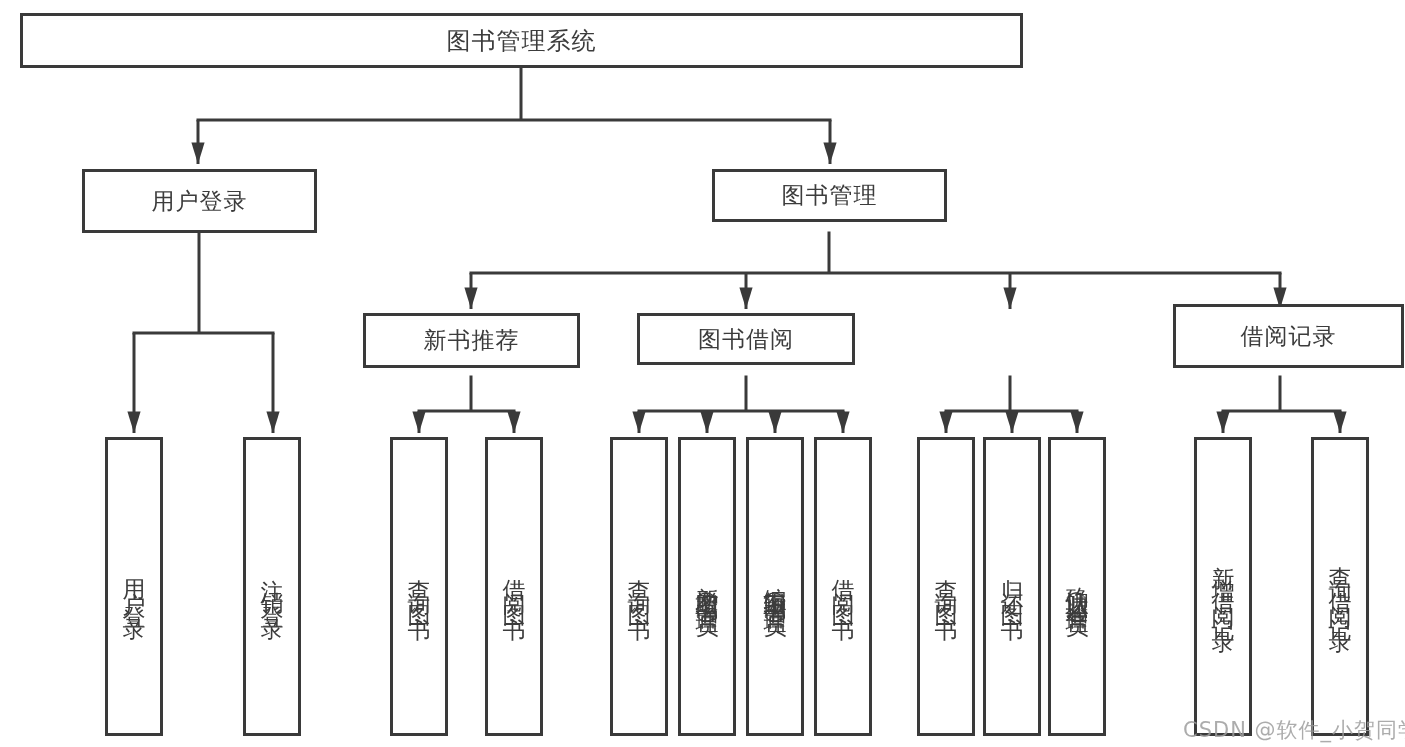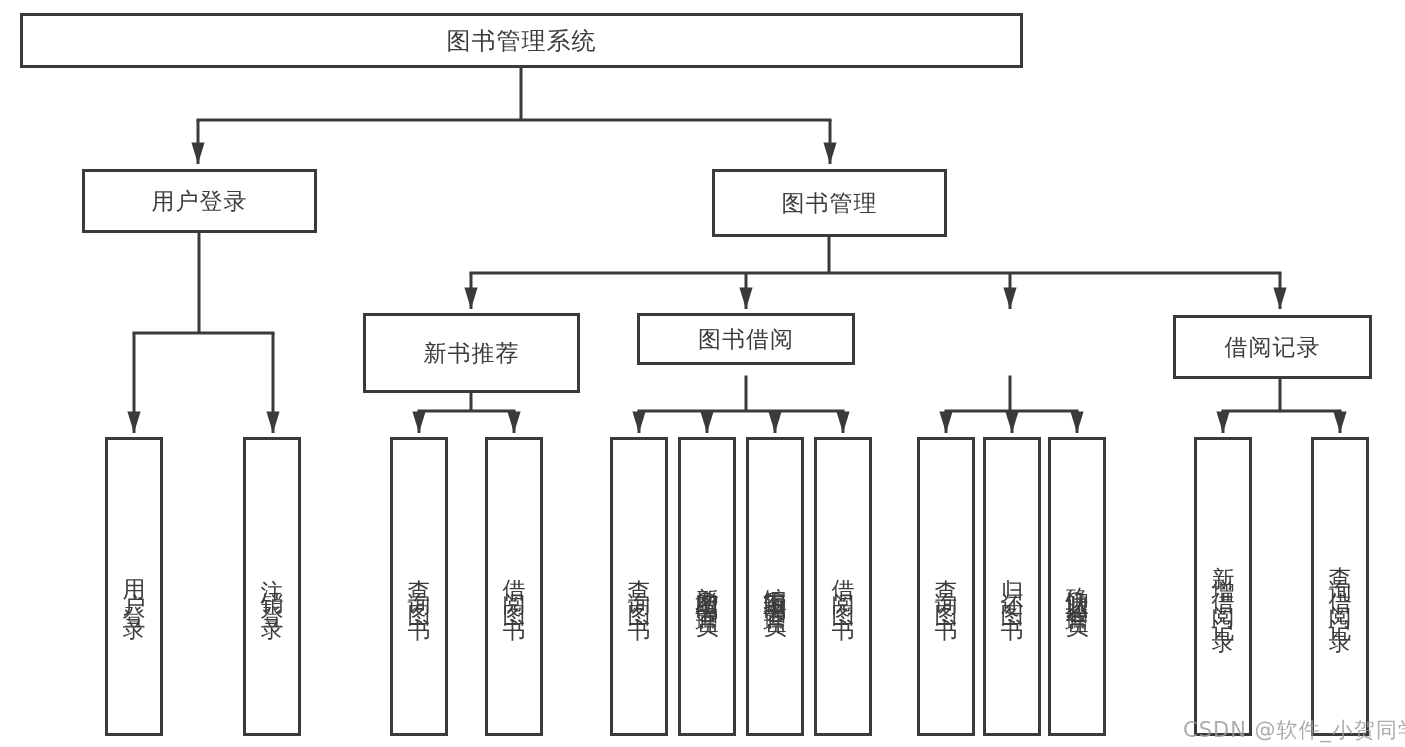--- a/index.html
+++ b/index.html
@@ -116,7 +116,7 @@
   <div class="hbox" style="left:82px;top:169px;width:235px;height:64px">
     <span>用户登录</span>
   </div>
-  <div class="hbox" style="left:712px;top:169px;width:235px;height:68px">
+  <div class="hbox" style="left:712px;top:169px;width:235px;height:53px">
     <span>图书管理</span>
   </div>
 

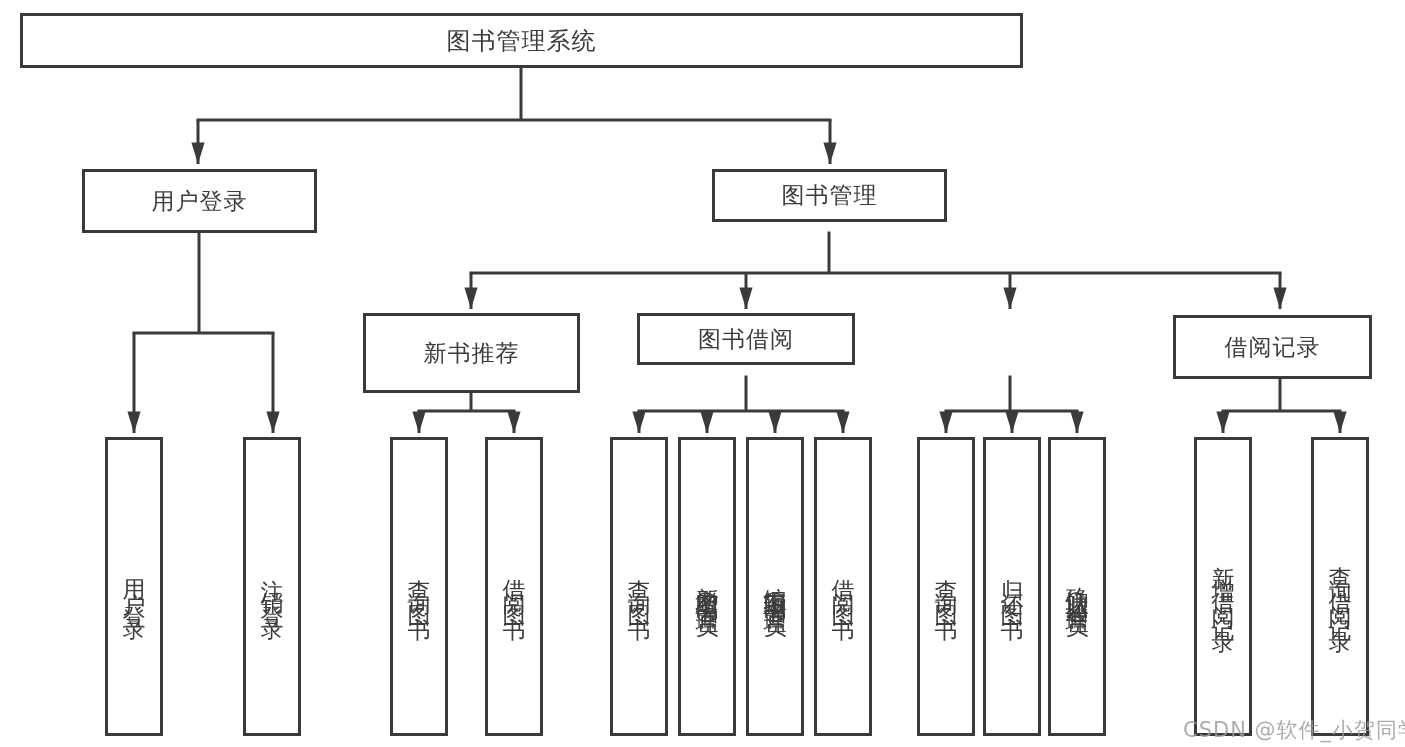--- a/index.html
+++ b/index.html
@@ -120,7 +120,7 @@
     <span>图书管理</span>
   </div>
 
-  <div class="hbox" style="left:363px;top:313px;width:217px;height:80px">
+  <div class="hbox" style="left:363px;top:313px;width:217px;height:55px">
     <span>新书推荐</span>
   </div>
   <div class="hbox" style="left:637px;top:313px;width:218px;height:52px">

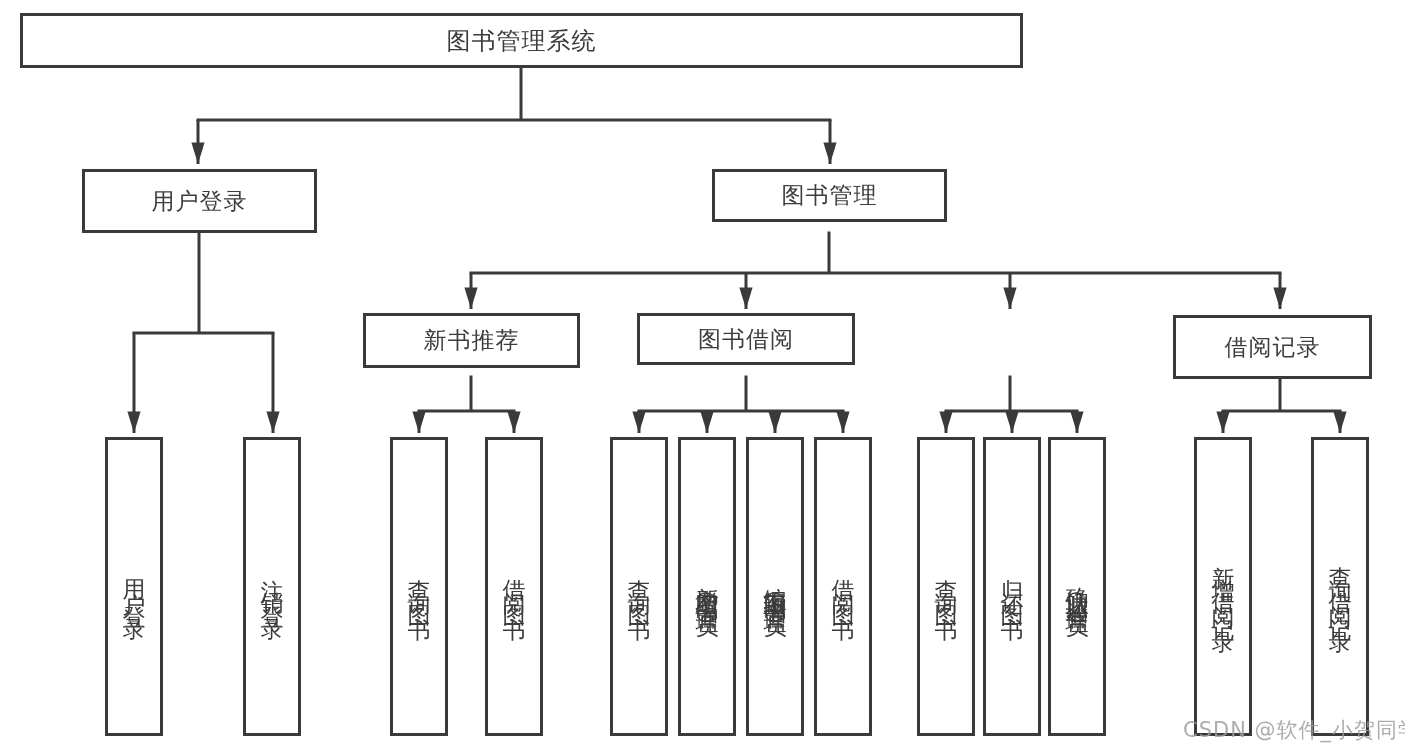--- a/index.html
+++ b/index.html
@@ -126,7 +126,7 @@
   <div class="hbox" style="left:637px;top:313px;width:218px;height:52px">
     <span>图书借阅</span>
   </div>
-  <div class="hbox" style="left:1173px;top:315px;width:199px;height:64px">
+  <div class="hbox" style="left:1173px;top:304px;width:231px;height:64px">
     <span>借阅记录</span>
   </div>
 

